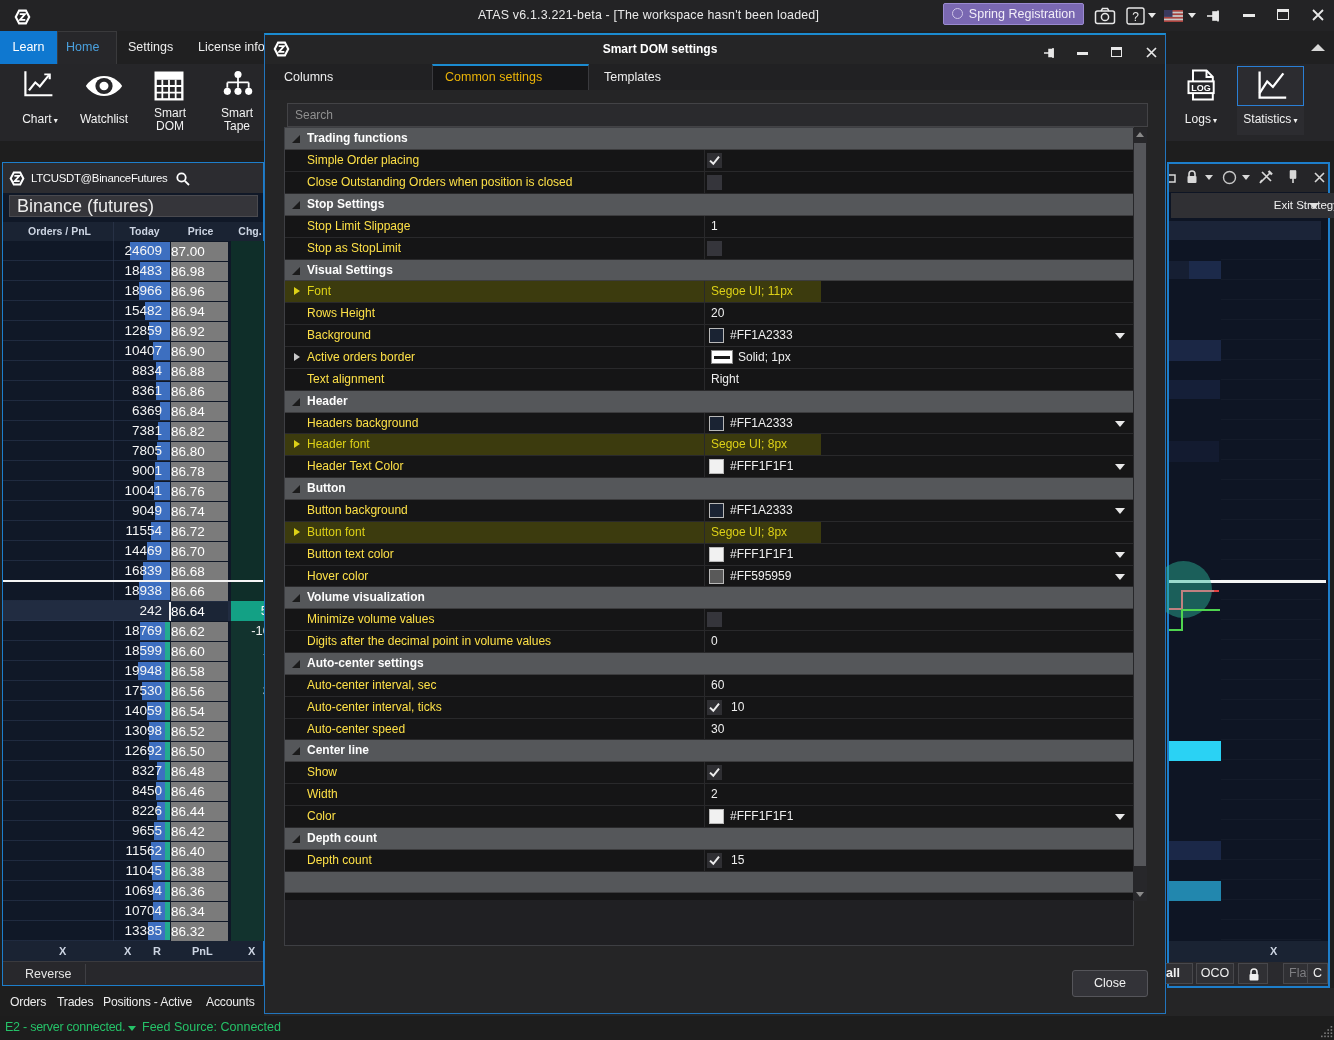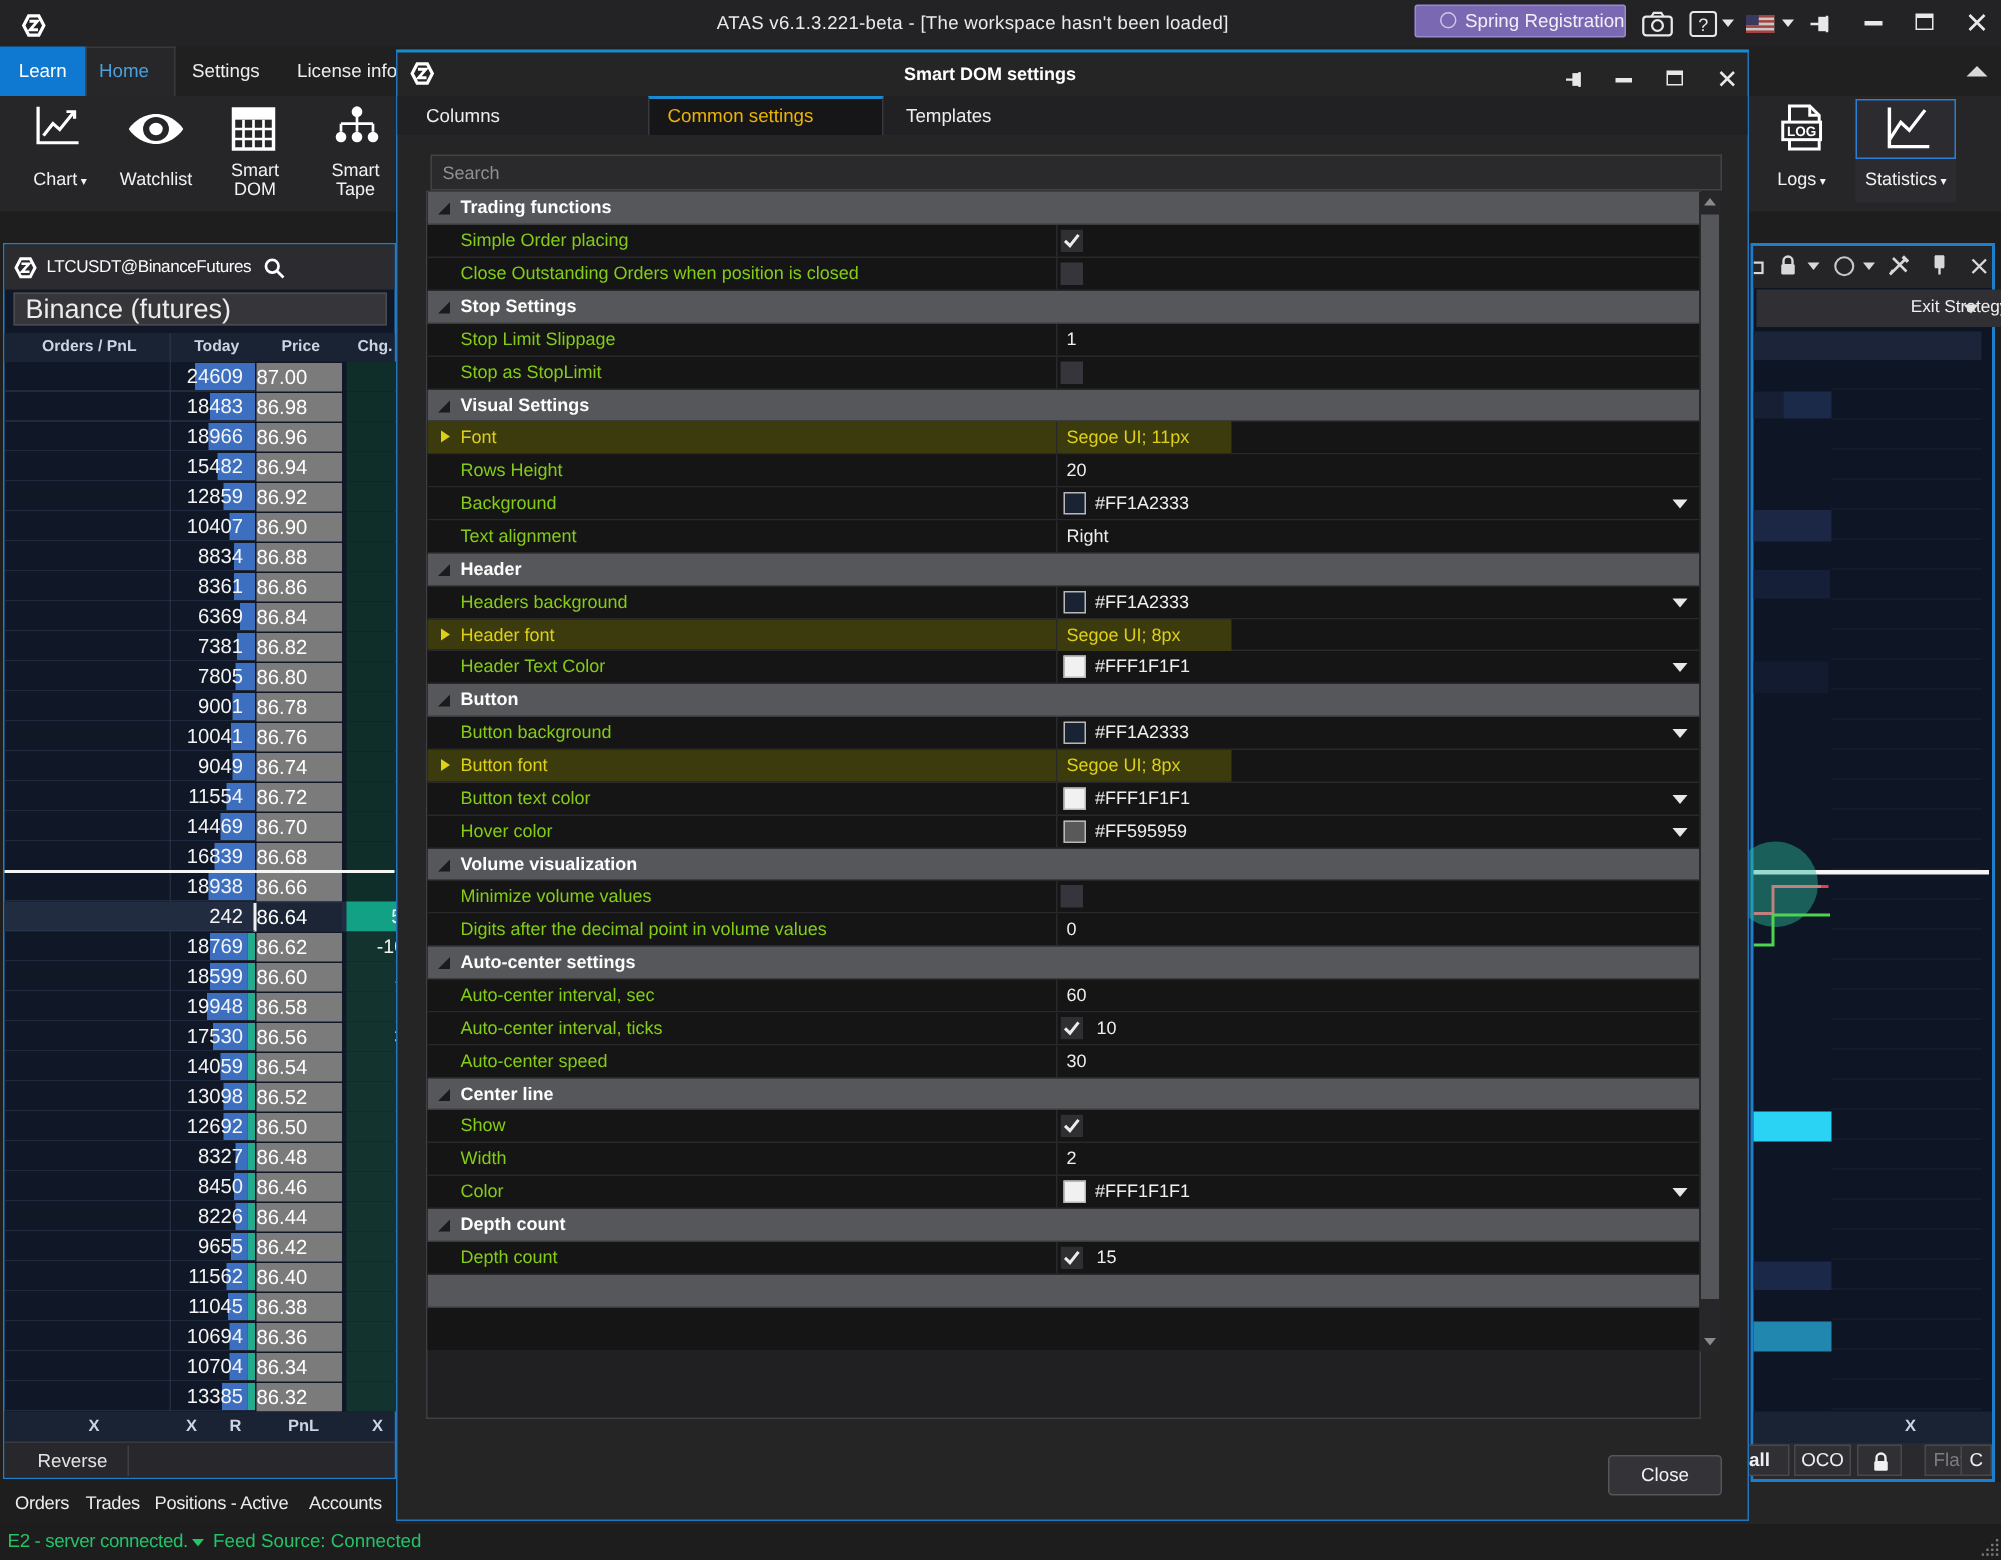--- a/index.html
+++ b/index.html
@@ -9,7 +9,7 @@
 #titlebar{left:0;top:0;width:1334px;height:31px;background:#232325}
 #title-text{left:0;top:0;width:1297px;height:31px;line-height:31px;text-align:center;font-size:12.4px;letter-spacing:0.2px;color:#eaeaea}
 #spring{left:943px;top:3px;width:141px;height:22px;background:#7a68b2;border:1px solid #9a8ad0;border-radius:2px;
- color:#f2eef8;font-size:12.5px;line-height:20px;text-align:right}
+ color:#f2eef8;font-size:12.5px;line-height:20px;text-align:center}
 #spring .circ{display:inline-block;width:11px;height:11px;border:1.4px solid #cfc6e8;border-radius:50%;vertical-align:-1px;margin-right:6px}
 
 #tabrow{left:0;top:31px;width:1334px;height:33px;background:#202021}

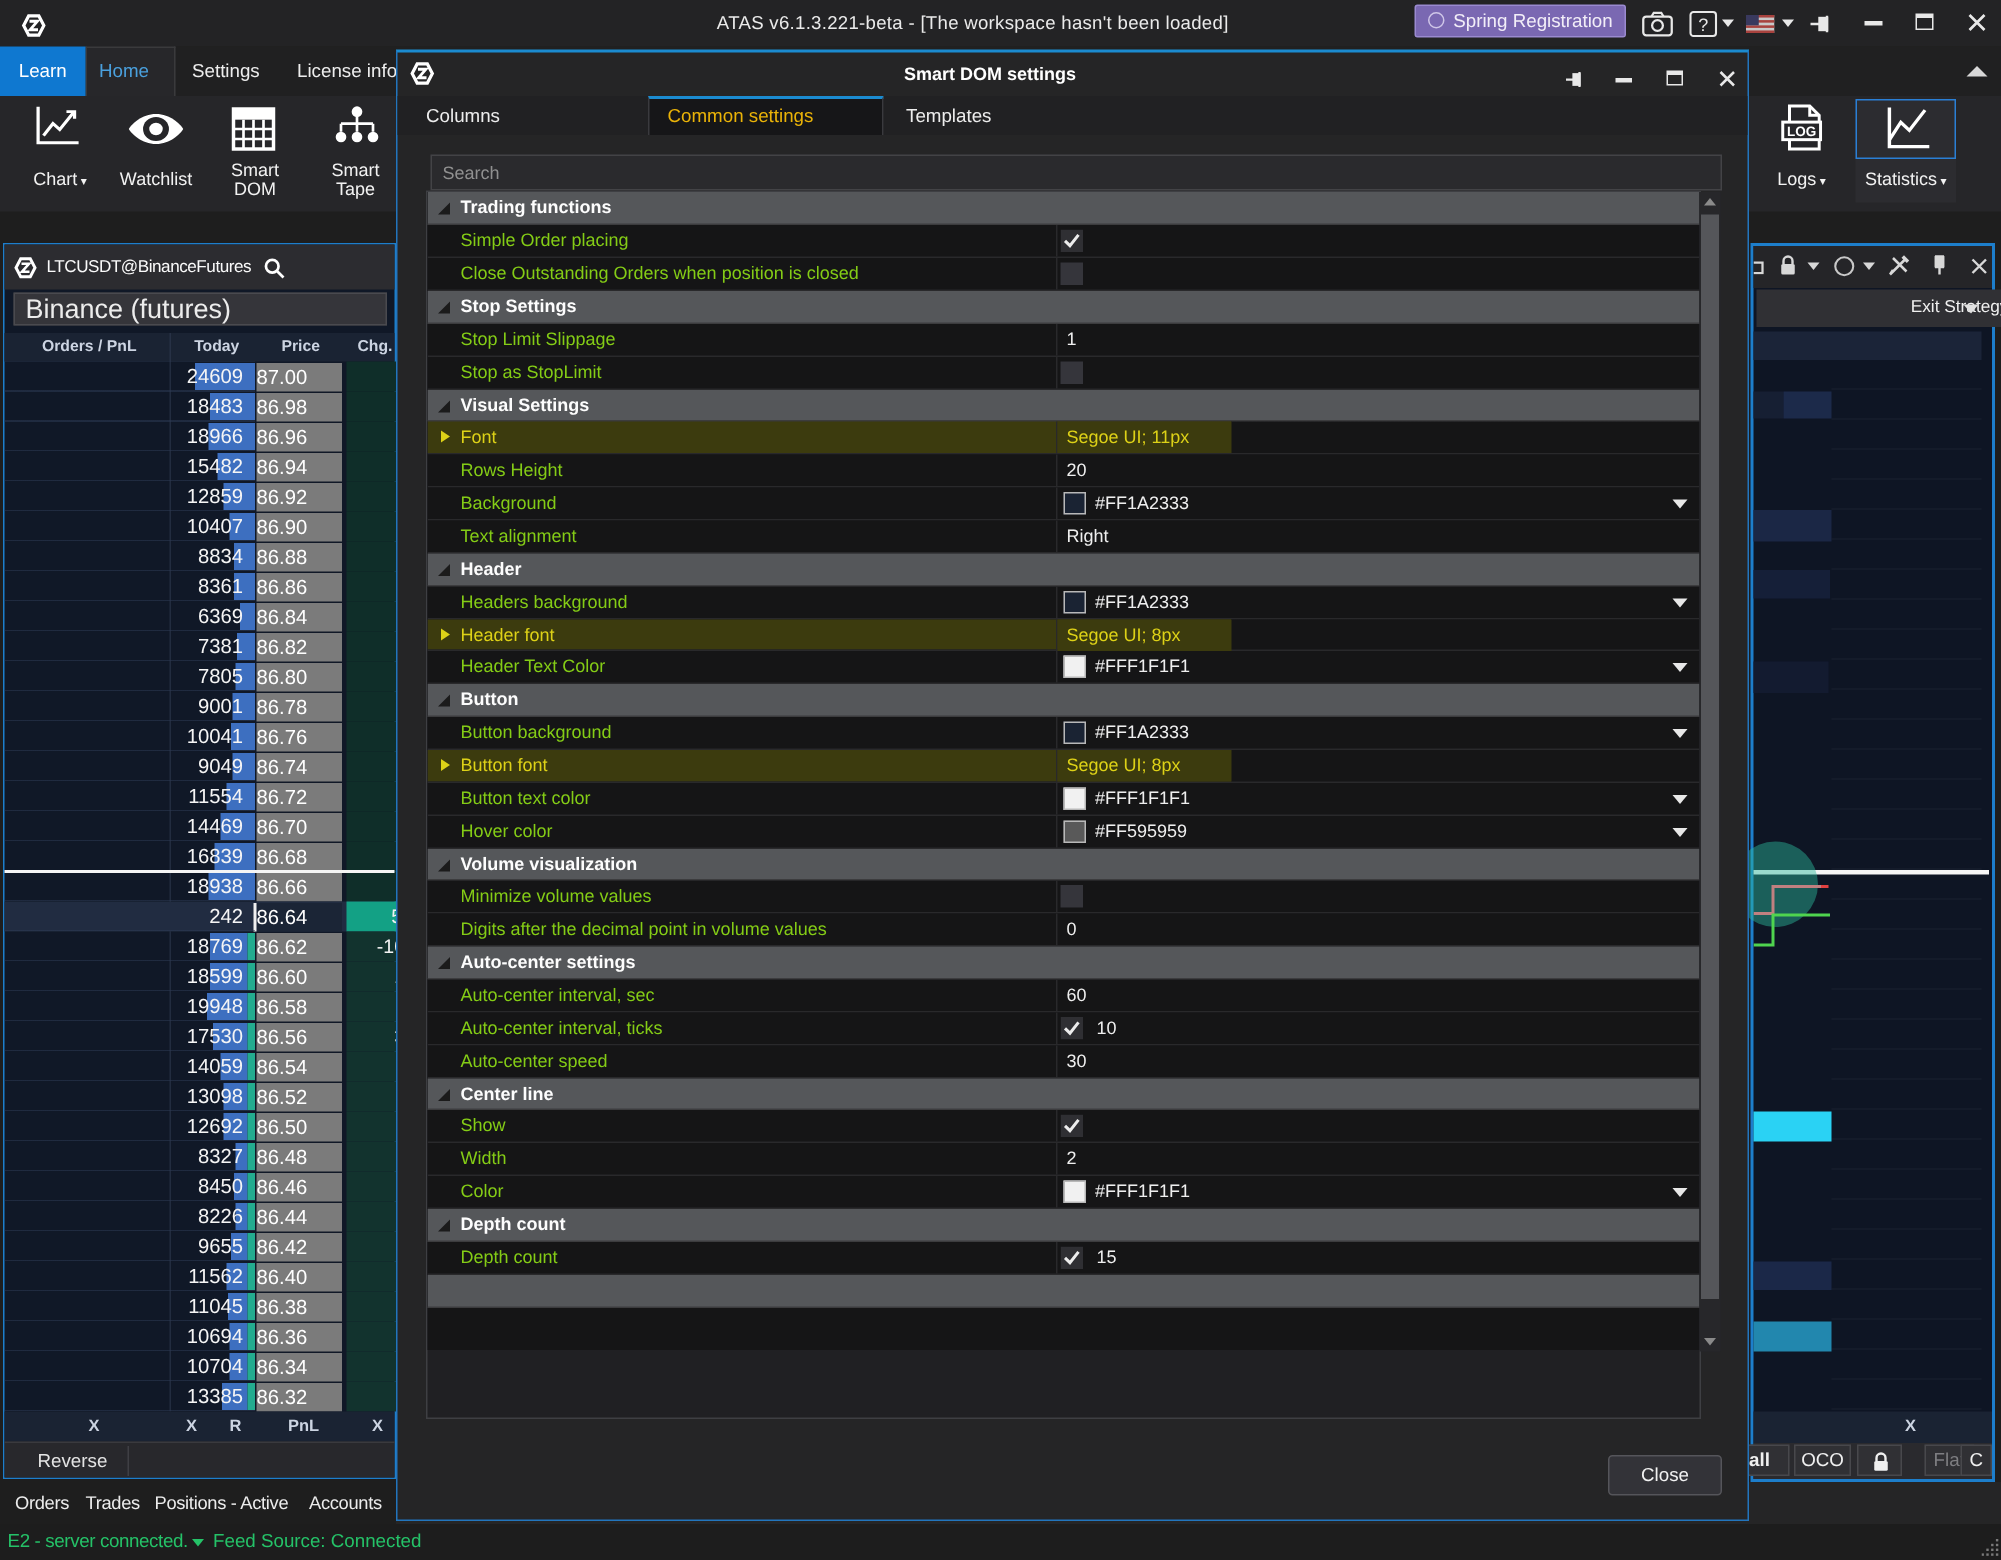--- a/index.html
+++ b/index.html
@@ -62,7 +62,7 @@
 .sech .tri{position:absolute;left:7px;top:7px;width:0;height:0;border-left:8px solid transparent;border-bottom:8px solid #1b1b1b}
 .sech .tx{position:absolute;left:22px;top:0;height:21px;line-height:21px;font-size:12px;font-weight:bold;color:#fdfdfd}
 .prow{position:relative;height:21.86px;background:#151516;border-bottom:1px solid #29292b}
-.prow .lab{position:absolute;left:22px;top:0;height:21px;line-height:21px;font-size:12px;color:#84cc16}
+.prow .lab{position:absolute;left:22px;top:0;height:21px;line-height:21px;font-size:12px;color:#fde047}
 .prow .val{position:absolute;left:426px;top:0;height:21px;line-height:21px;font-size:12px;color:#efefef}
 .vline{position:absolute;left:419px;top:0;width:1px;height:21px;background:#29292b}
 .hl{background:linear-gradient(to right,#3c3b0e 0,#3c3b0e 536px,#151516 536px)}

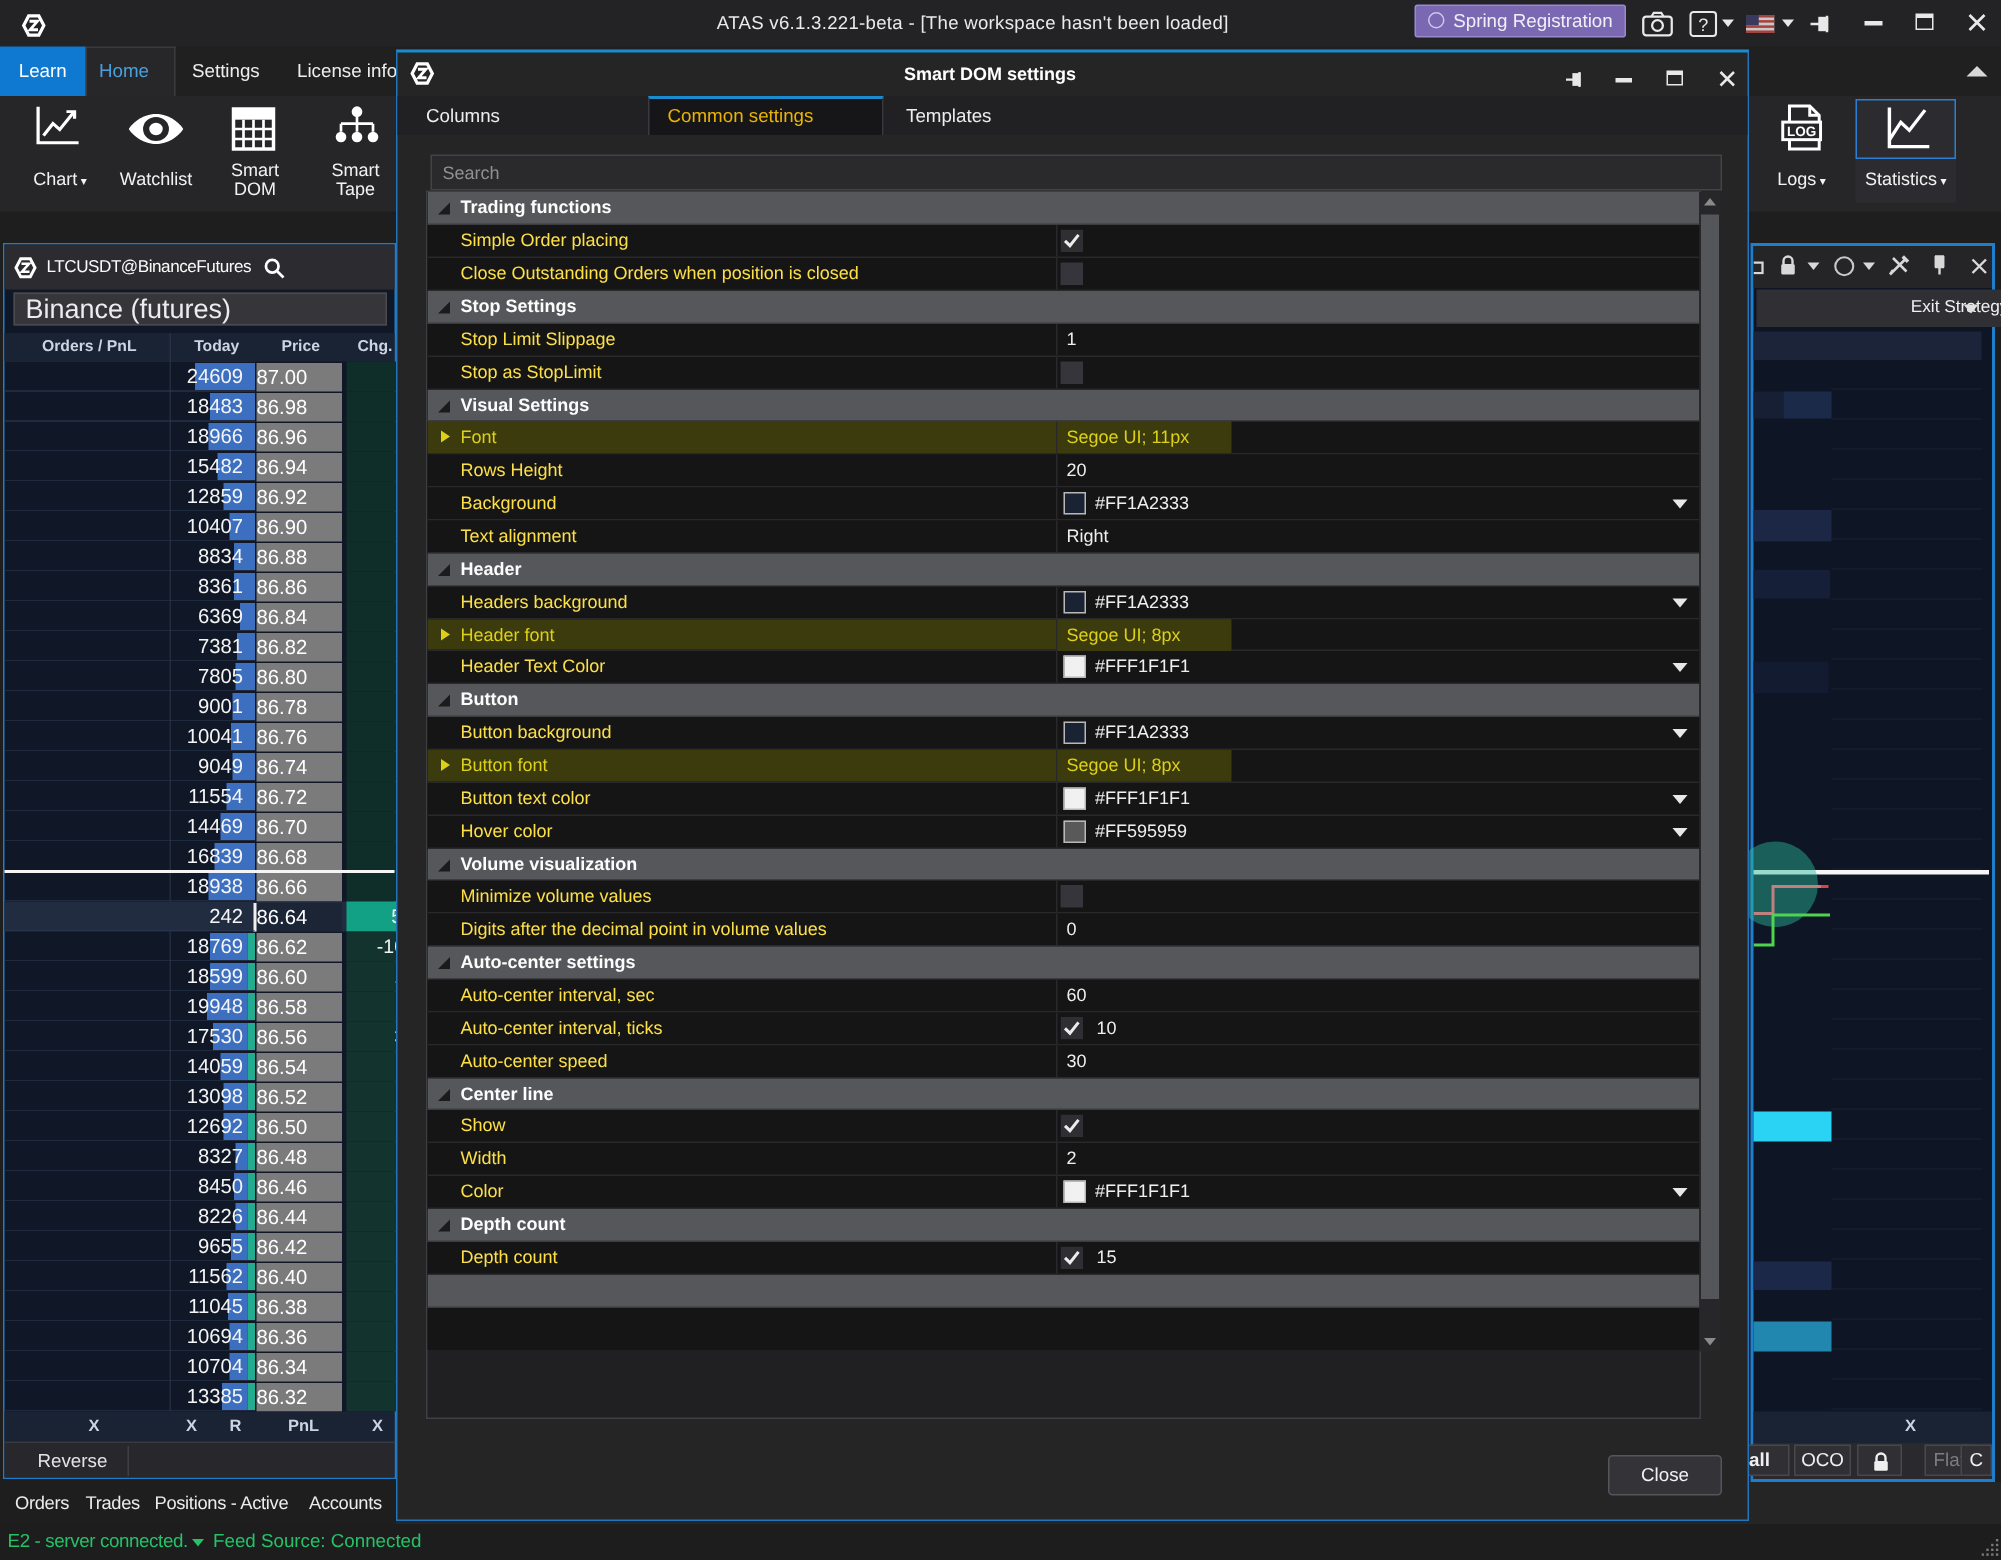--- a/index.html
+++ b/index.html
@@ -651,6 +651,15 @@
             <div class="ddown"></div>
           </div>
 <div class="prow">
+            <div class="exp"></div>
+            <span class="lab">Active orders border</span>
+            <div class="vline"></div>
+            <div class="abs" style="left:426px;top:3px;width:22px;height:14px;background:#fff;border:1px solid #888">
+              <div style="position:absolute;left:2px;top:5px;width:16px;height:3px;background:#1a1a1a"></div>
+            </div>
+            <span class="abs" style="left:453px;top:0;height:21px;line-height:21px;font-size:12px;color:#efefef">Solid; 1px</span>
+          </div>
+<div class="prow">
             <span class="lab">Text alignment</span>
             <div class="vline"></div>
             <span class="val">Right</span>

